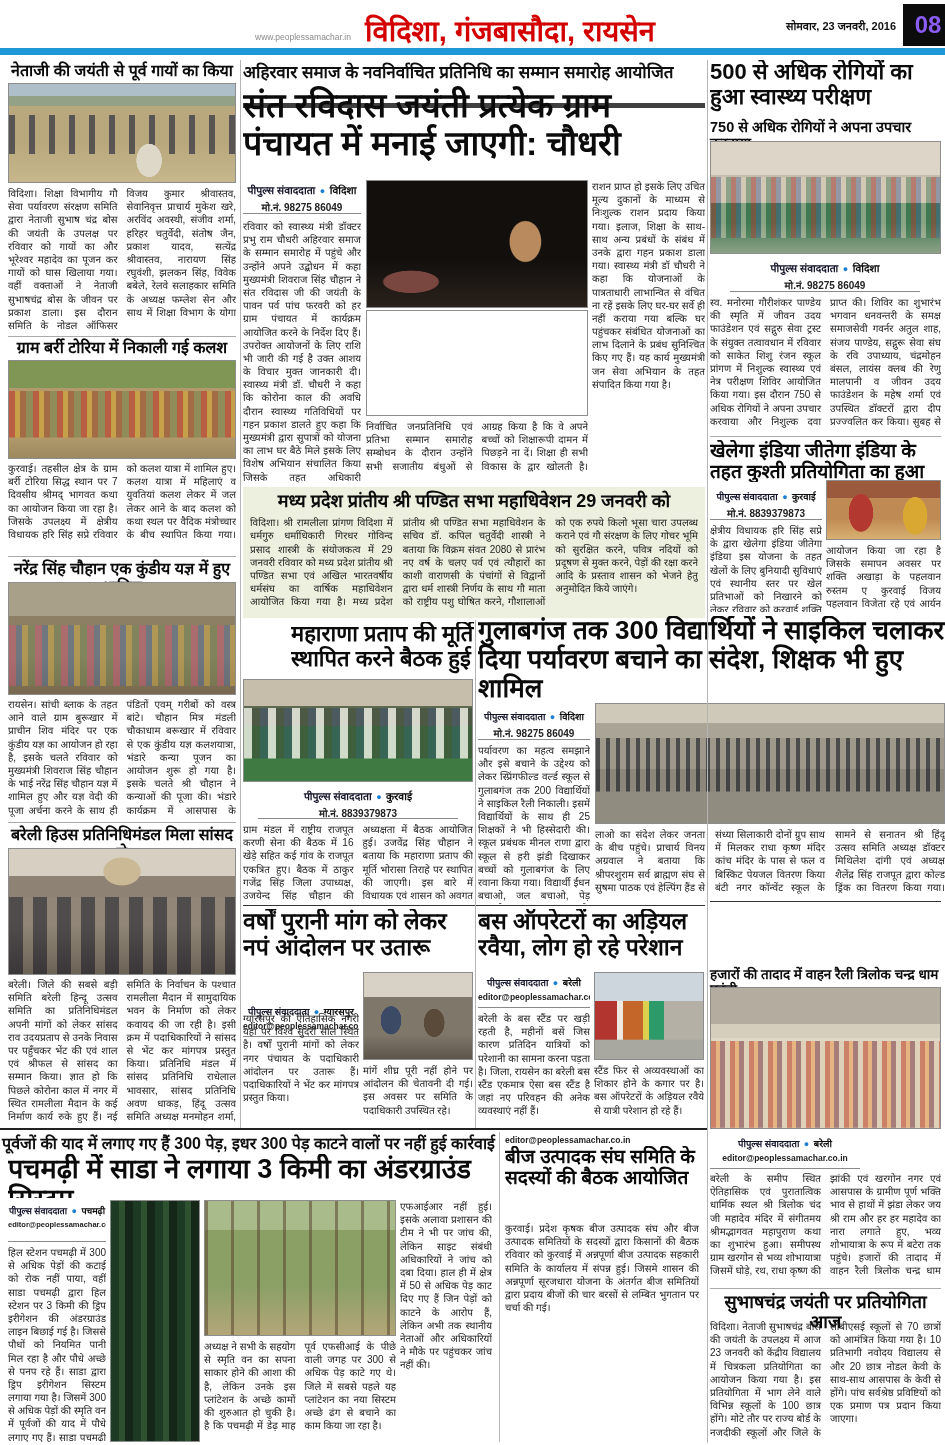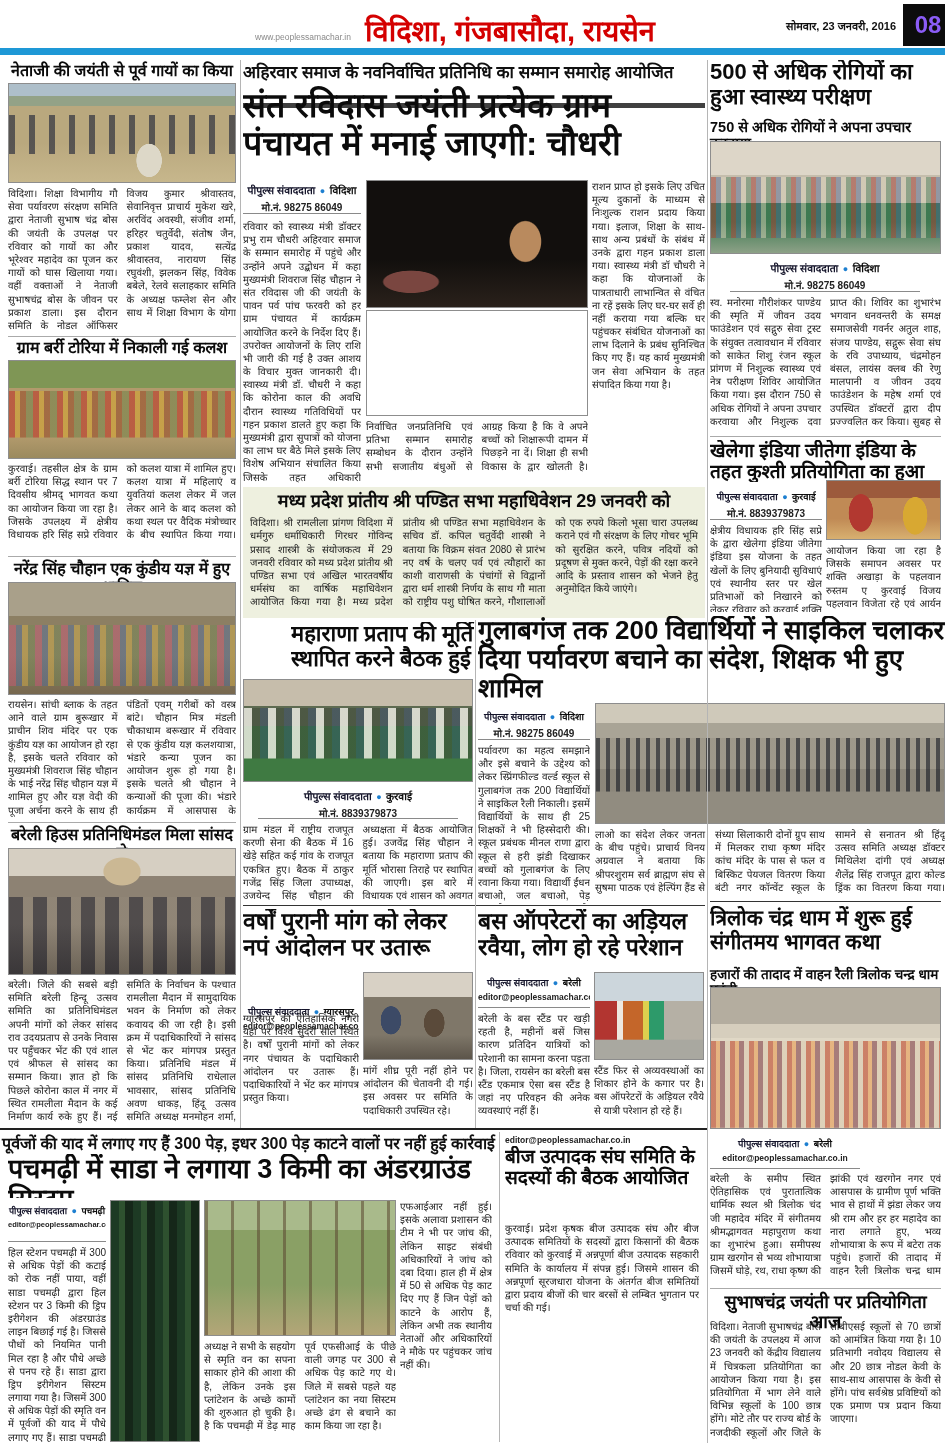--- a/index.html
+++ b/index.html
@@ -91,7 +91,7 @@
   </div>
   <div class="abs bt c2" style="left:243px;top:823px;width:230px;height:80px;">ग्राम मंडल में राष्ट्रीय राजपूत करणी सेना की बैठक में 16 खेड़े सहित कई गांव के राजपूत एकत्रित हुए। बैठक में ठाकुर गजेंद्र सिंह जिला उपाध्यक्ष, उजयेन्द सिंह चौहान की अध्यक्षता में बैठक आयोजित हुई। उजवेंद्र सिंह चौहान ने बताया कि महाराणा प्रताप की मूर्ति भोरासा तिराहे पर स्थापित की जाएगी। इस बारे में विधायक एवं शासन को अवगत कराया जाएगा। बैठक के दौरान तहसील अध्यक्ष लालू चौहान, सचिन चौहान, भगवान सिंह चौहान, वीरेंद्र सिंह चौहान, उदय प्रताप, शुभम चौहान, सूरत सिंह राजपूत, इंदिरा सिंह राजपूत आदि मौजूद थे।</div>
 
-  <div class="abs hl" style="left:478px;top:616px;width:467px;height:86px;font-size:26px;overflow:hidden;">गुलाबगंज तक 200 विद्यार्थियों ने साइकिल चलाकर दिया पर्यावरण बचाने का संदेश, शिक्षक भी हुए शामिल</div>
+  <div class="abs hl" style="left:478px;top:616px;width:467px;height:86px;font-size:26px;overflow:hidden;">गुलाबगंज तक 300 विद्यार्थियों ने साइकिल चलाकर दिया पर्यावरण बचाने का संदेश, शिक्षक भी हुए शामिल</div>
   <div class="abs byl" style="left:478px;top:706px;width:112px;height:34px;">
     <span class="ag" style="font-size:9.5px;">पीपुल्स संवाददाता</span> <span class="dot">●</span> <span class="pl" style="font-size:9.5px;">विदिशा</span>
     <span class="ct2" style="display:block;">मो.नं. 98275 86049</span>

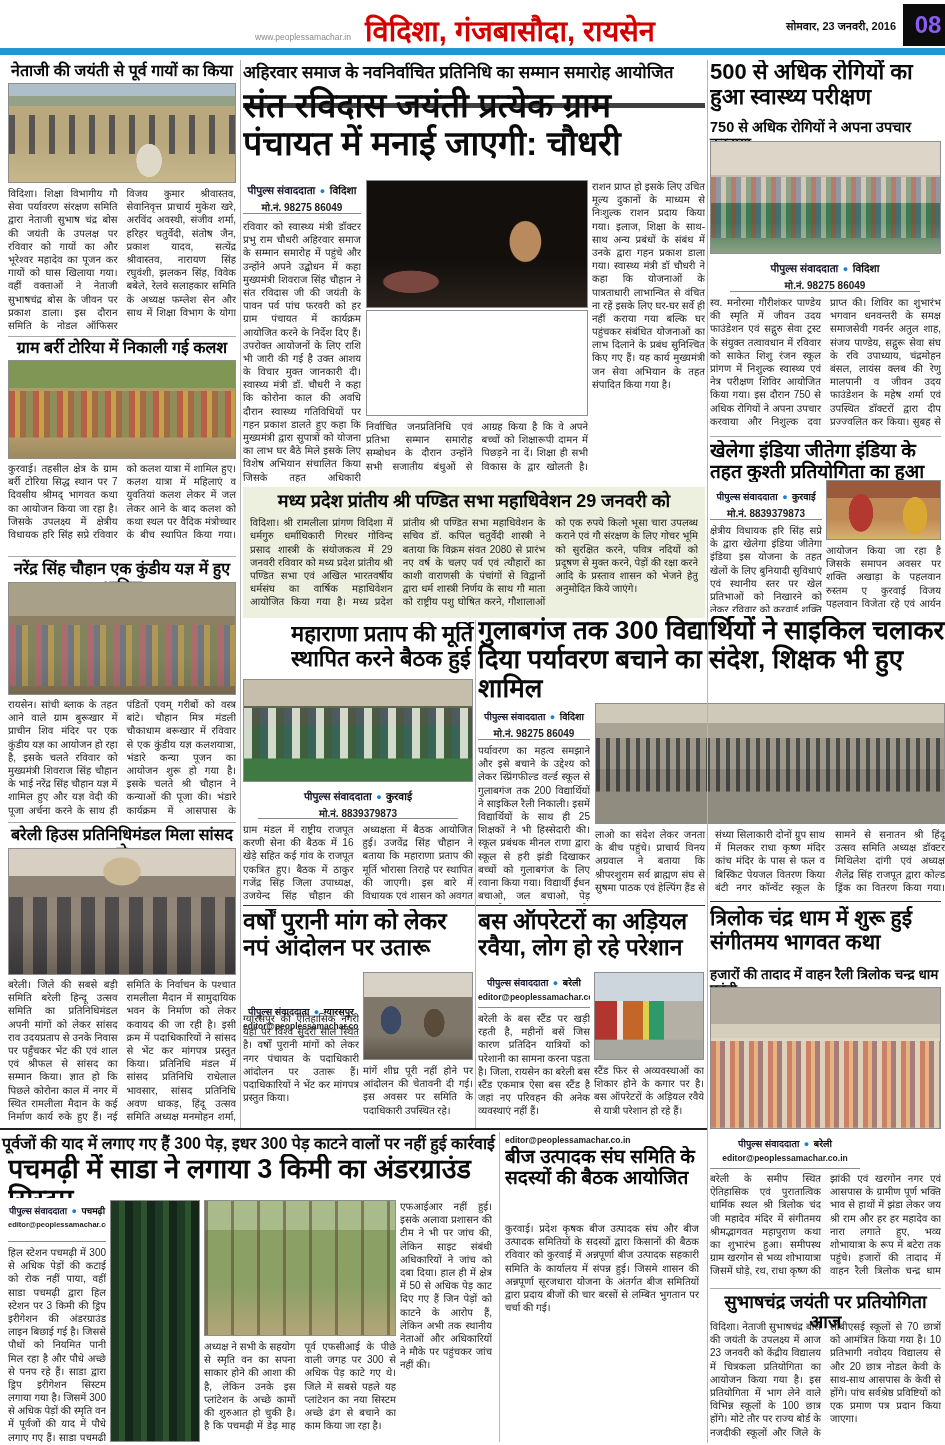--- a/index.html
+++ b/index.html
@@ -139,7 +139,6 @@
   <div class="abs bt" style="left:826px;top:544px;width:115px;height:66px;">आयोजन किया जा रहा है जिसके समापन अवसर पर शक्ति अखाड़ा के पहलवान रुस्तम ए कुरवाई विजय पहलवान विजेता रहे एवं आर्यन पहलवान और उप विजेता रहे।</div>
 
   <div class="abs hline" style="left:710px;top:901px;width:231px;background:#333;"></div>
-  <div class="abs hl" style="left:710px;top:906px;width:231px;height:58px;font-size:21px;overflow:hidden;">त्रिलोक चंद्र धाम में शुरू हुई संगीतमय भागवत कथा</div>
   <div class="abs hl" style="left:710px;top:967px;width:231px;font-size:13.5px;">हजारों की तादाद में वाहन रैली त्रिलोक चन्द्र धाम पहुंची</div>
   <div class="abs ph ph-rally" style="left:710px;top:987px;width:231px;height:142px;"></div>
   <div class="abs byl" style="left:710px;top:1133px;width:150px;height:36px;">

